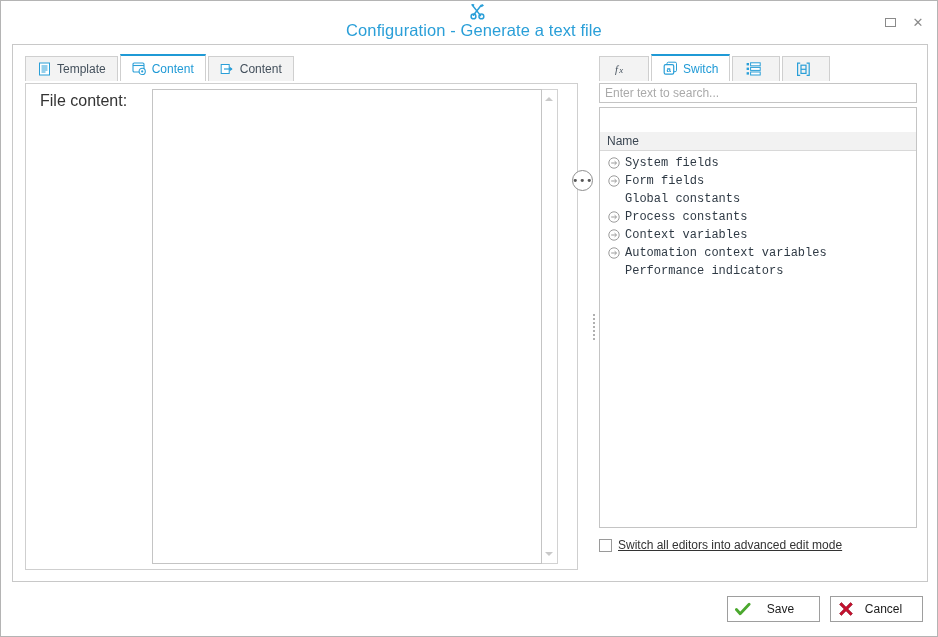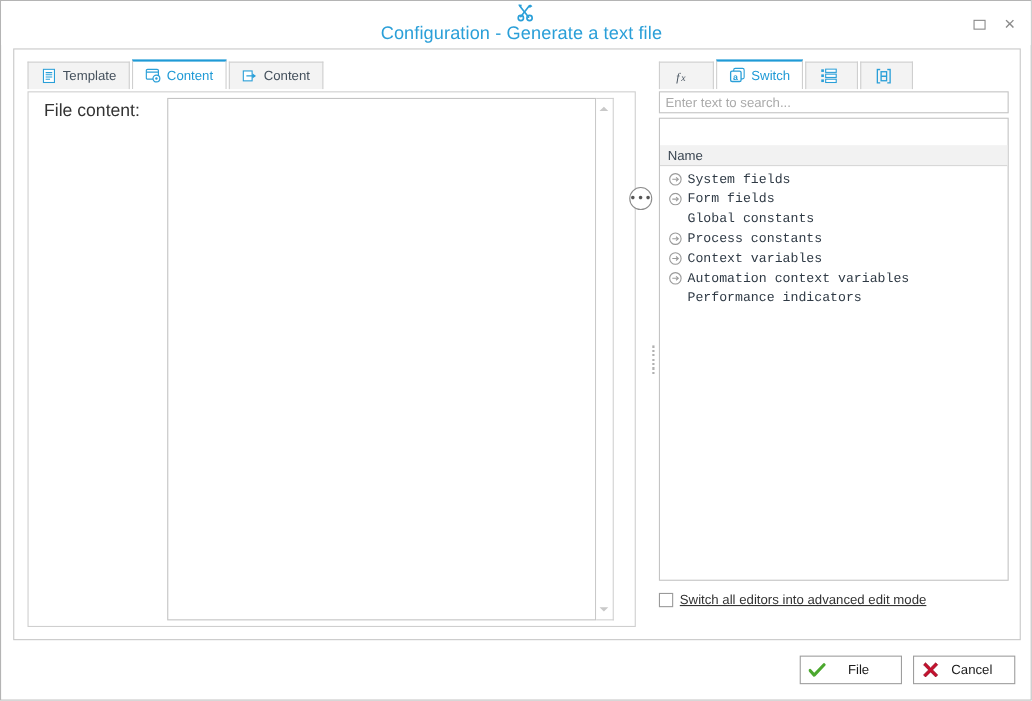--- a/index.html
+++ b/index.html
@@ -614,7 +614,7 @@
           <path d="M1.5 7.5 L5.5 12 L15 2" fill="none" stroke="#4ba82e" stroke-width="3" stroke-linecap="round" stroke-linejoin="round"></path>
         </svg>
       </span>
-      <span class="btn-label">File</span>
+      <span class="btn-label">Save</span>
     </div>
 
     <div class="btn">

